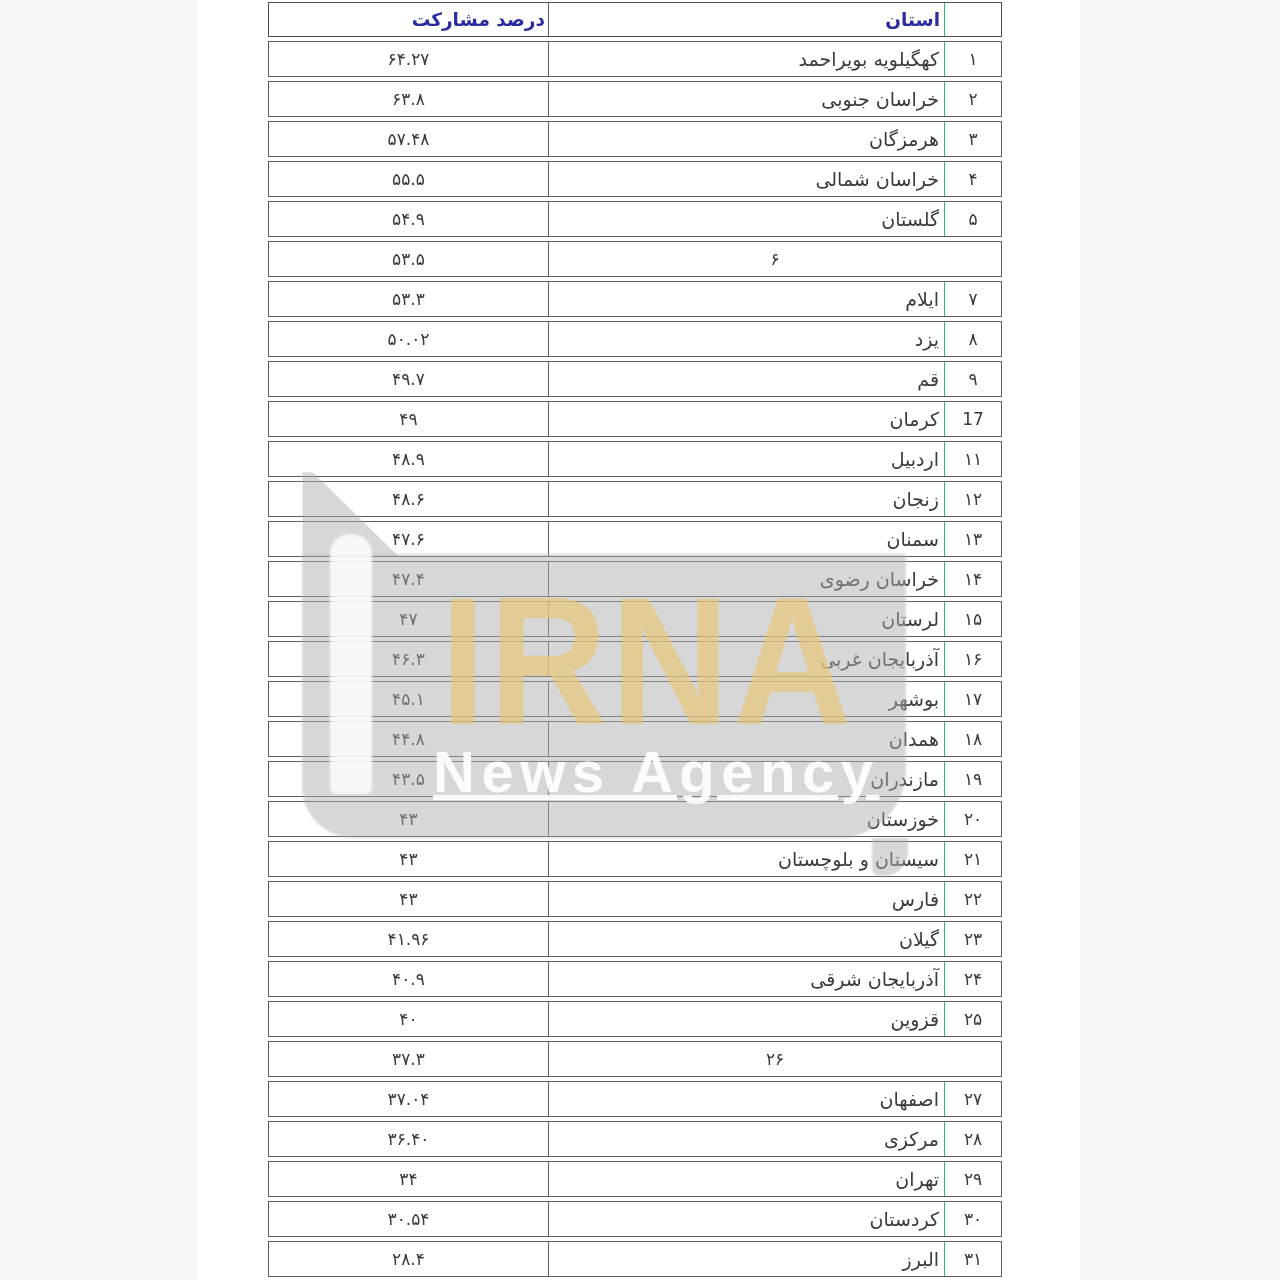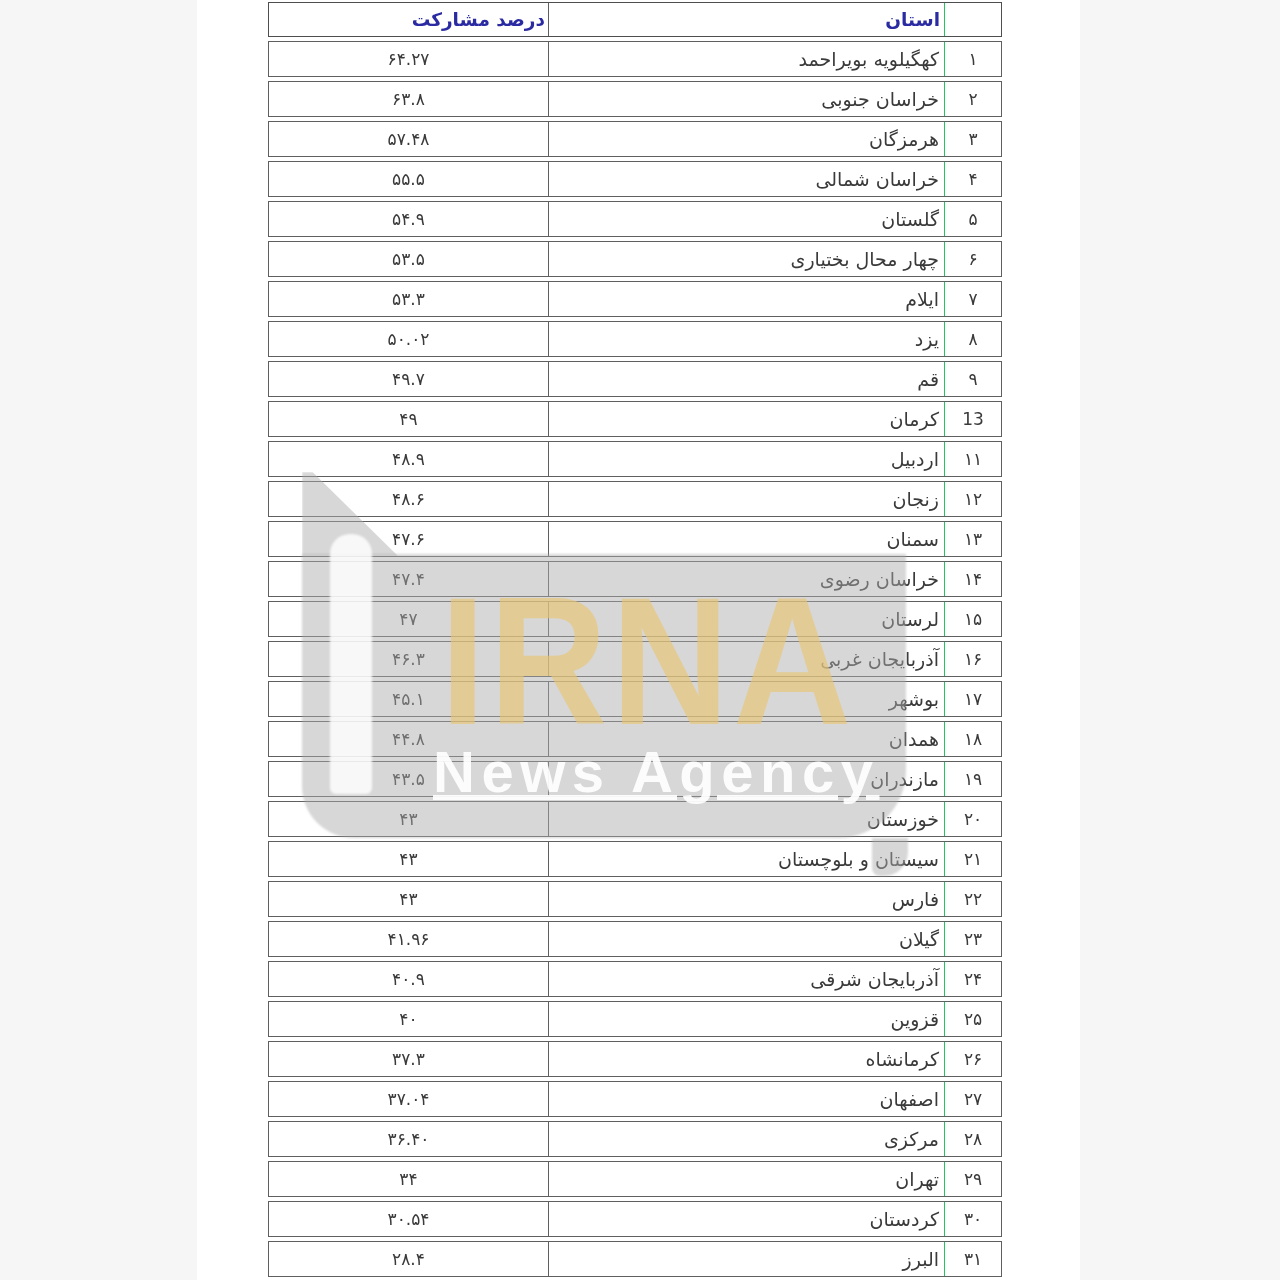--- a/index.html
+++ b/index.html
@@ -108,7 +108,6 @@
       </div>
       <div class="trow">
         <div class="cell c-pct">۵۳.۵</div>
-        <div class="cell c-prov">چهار محال بختیاری</div>
         <div class="cell c-num">۶</div>
       </div>
       <div class="trow">

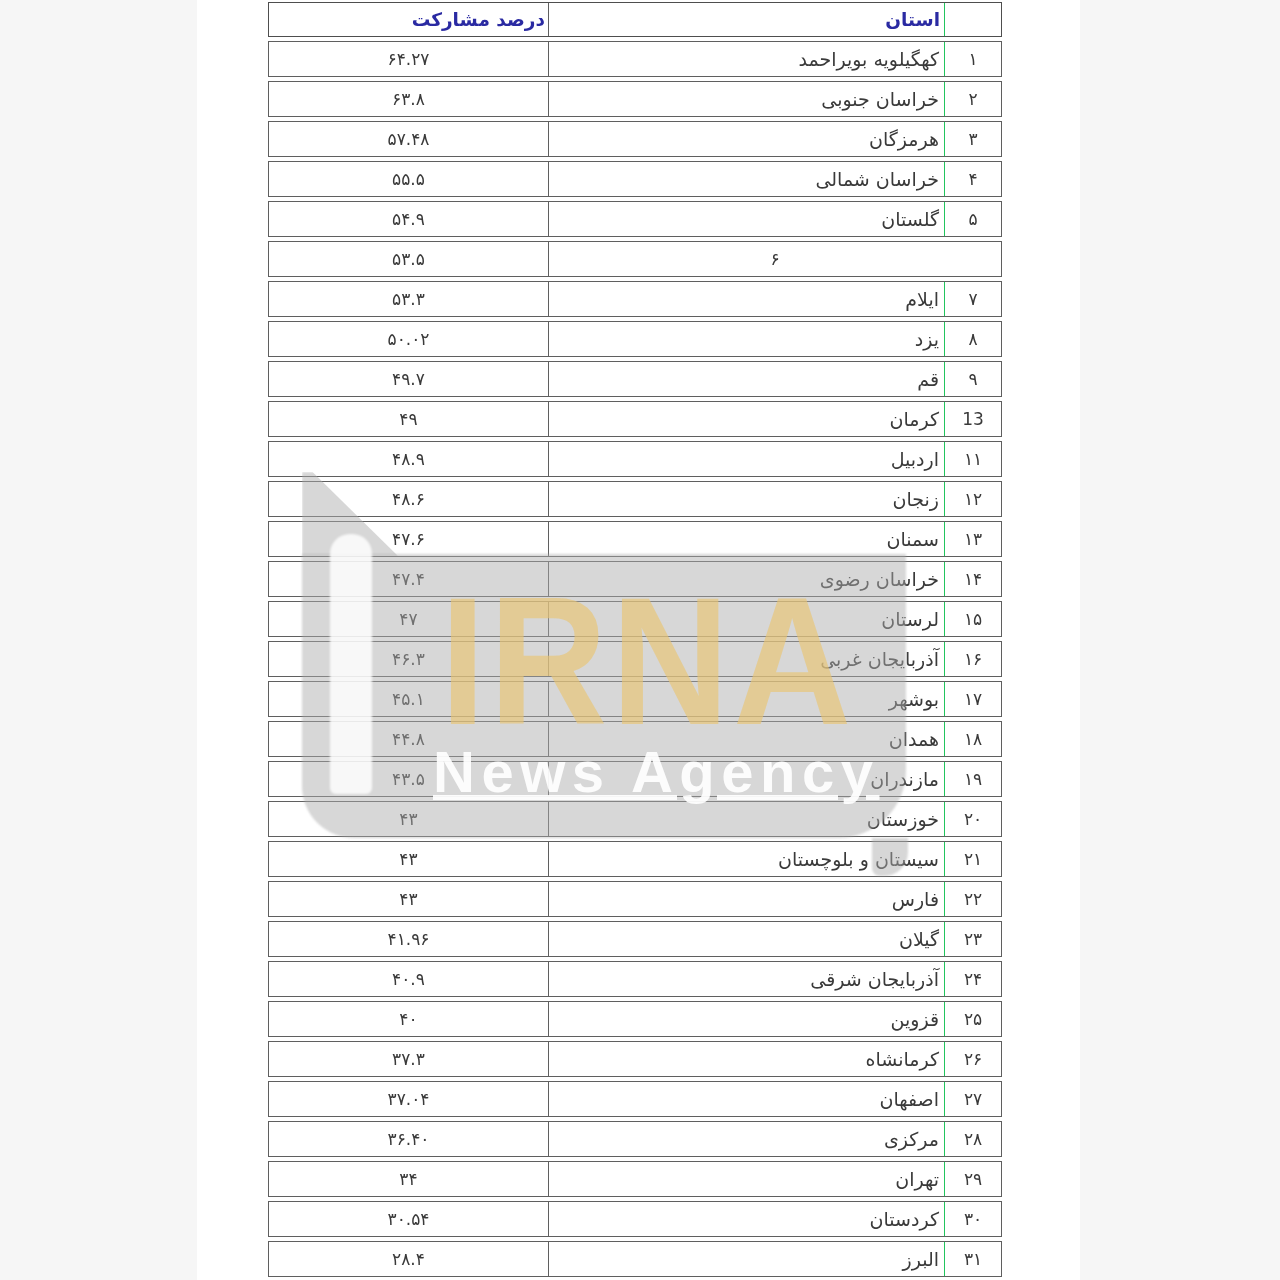--- a/index.html
+++ b/index.html
@@ -128,7 +128,7 @@
       <div class="trow">
         <div class="cell c-pct">۴۹</div>
         <div class="cell c-prov">کرمان</div>
-        <div class="cell c-num">13</div>
+        <div class="cell c-num">17</div>
       </div>
       <div class="trow">
         <div class="cell c-pct">۴۸.۹</div>

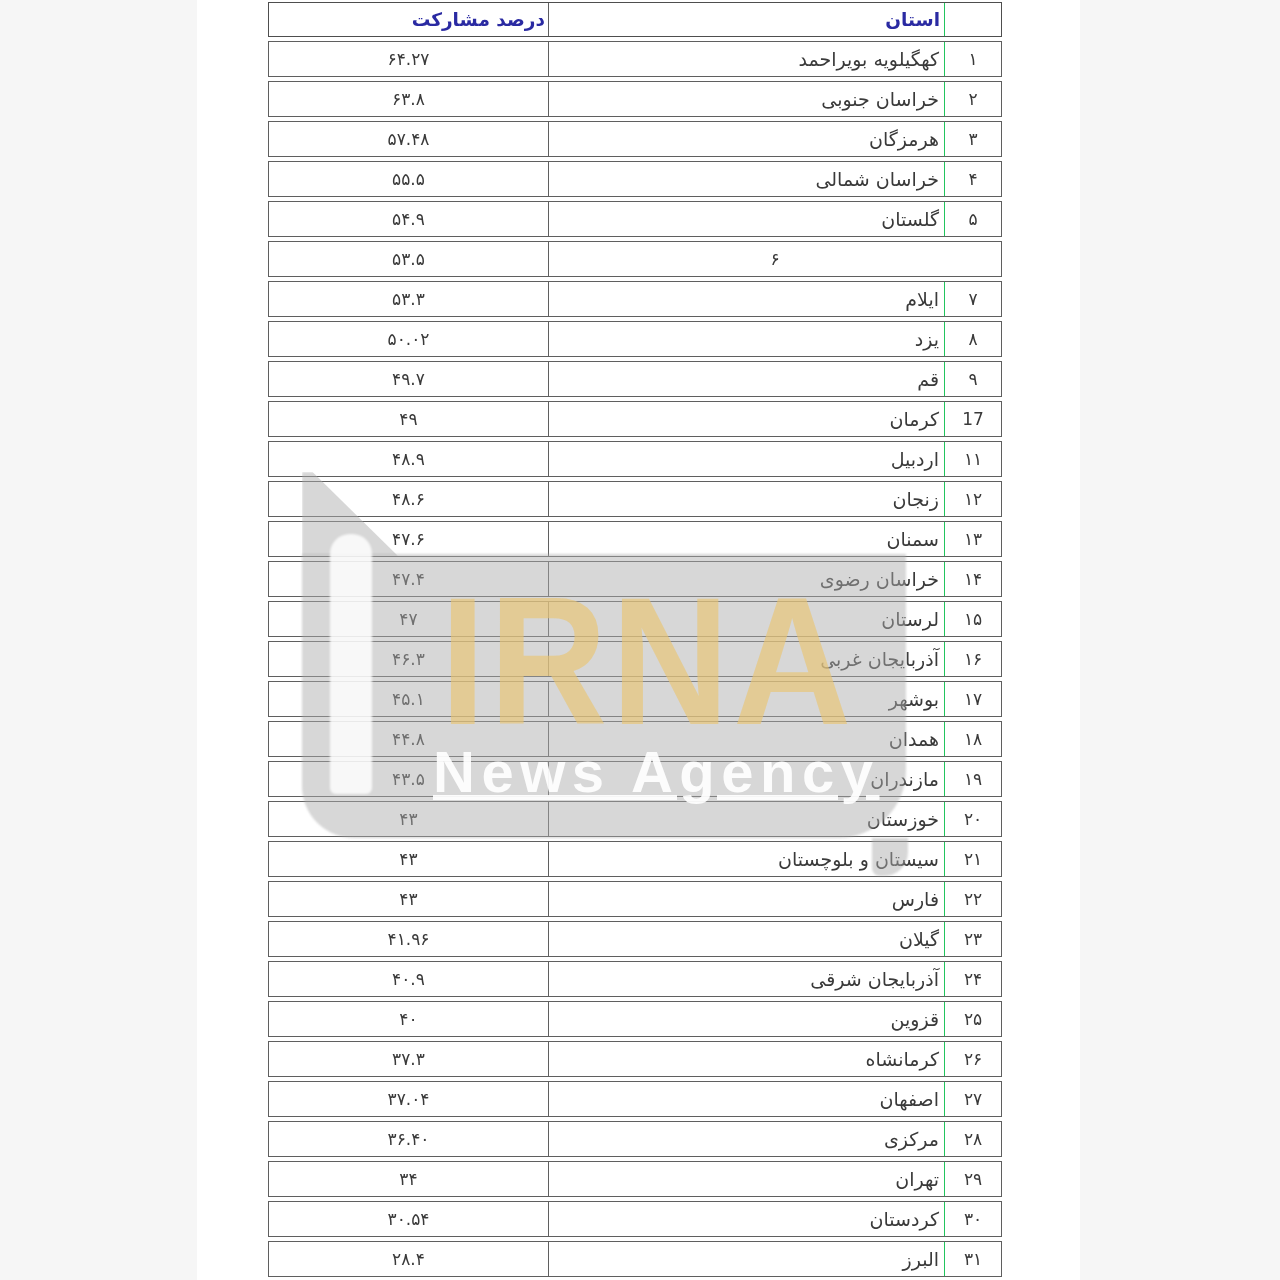--- a/index.html
+++ b/index.html
@@ -207,7 +207,6 @@
       </div>
       <div class="trow">
         <div class="cell c-pct">۳۷.۳</div>
-        <div class="cell c-prov">کرمانشاه</div>
         <div class="cell c-num">۲۶</div>
       </div>
       <div class="trow">

